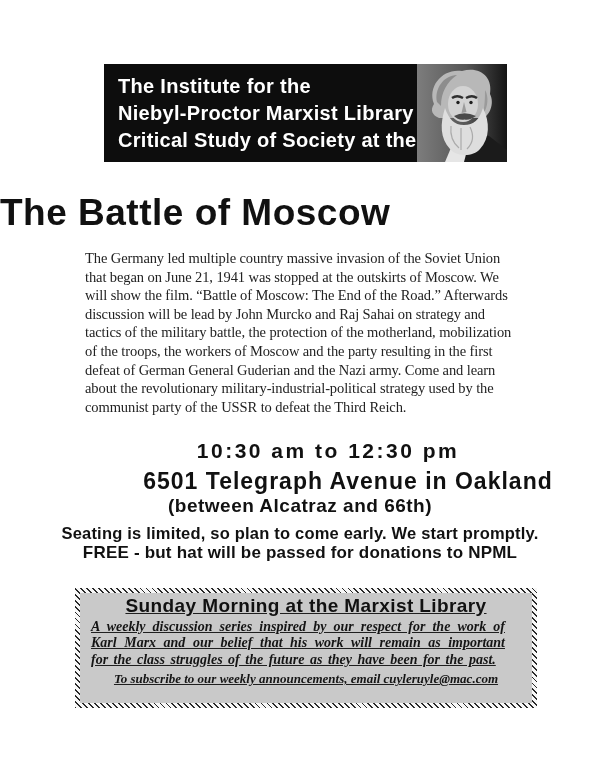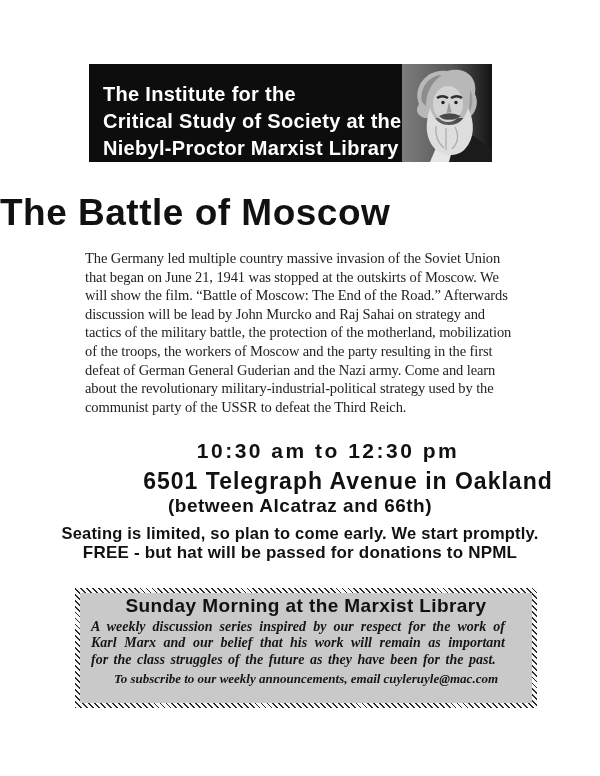--- a/index.html
+++ b/index.html
@@ -10,8 +10,8 @@
   }
   
   .banner {
-    position:absolute; left:89px; top:64px; width:401px; height:98px;
-    background:#0d0d0d; display:flex; align-items:flex-end;
+    position:absolute; left:104px; top:64px; width:401px; height:98px;
+    background:#0d0d0d; display:flex; align-items:flex-start;
   }
   .banner-text {
     padding:9px 0 0 14px; flex:1 1 auto;

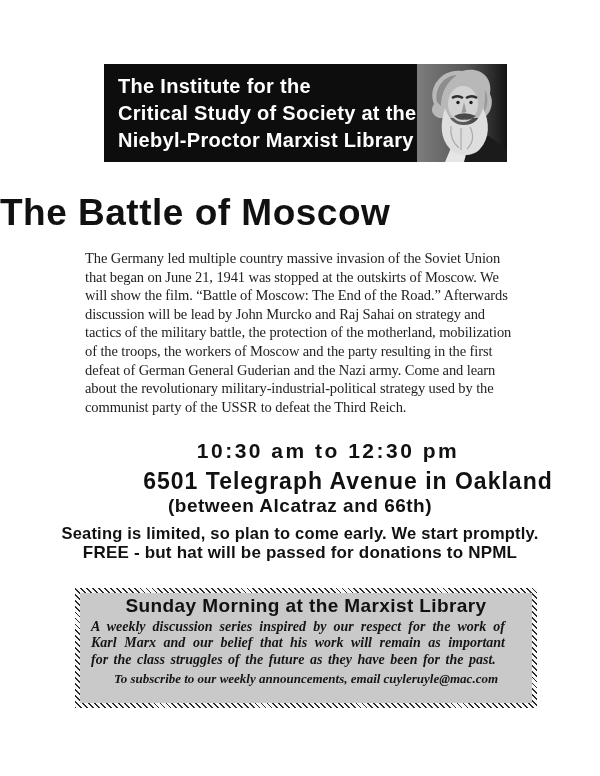--- a/index.html
+++ b/index.html
@@ -77,8 +77,8 @@
   <div class="banner">
     <div class="banner-text">
       <div>The Institute for the</div>
+      <div>Niebyl-Proctor Marxist Library</div>
       <div>Critical Study of Society at the</div>
-      <div>Niebyl-Proctor Marxist Library</div>
     </div>
     <svg class="banner-photo" viewBox="0 0 90 98" width="90" height="98" aria-hidden="true">
       <defs>

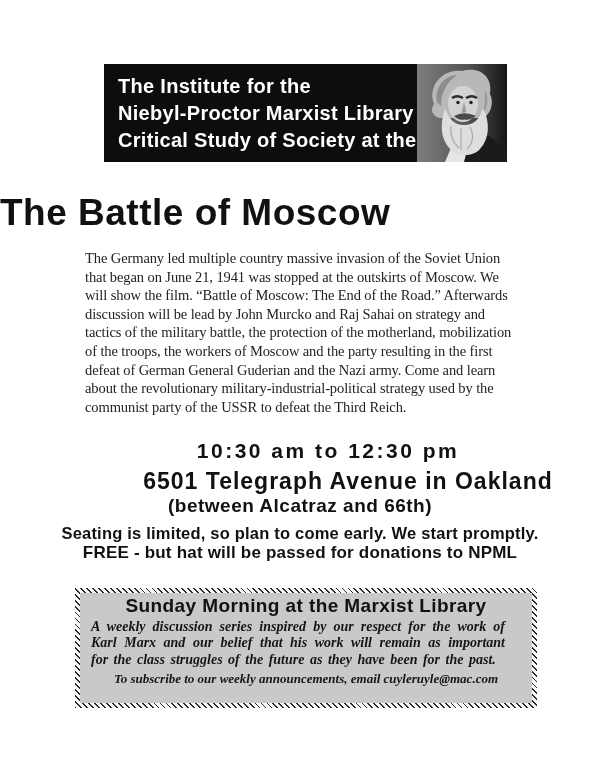--- a/index.html
+++ b/index.html
@@ -51,7 +51,7 @@
   }
   .series-inner {
     width:100%; height:100%; background:#c9c9c9; box-sizing:border-box;
-    padding:1px 11px 0 11px; overflow:hidden;
+    padding:1px 11px 0 11px; overflow:hidden;text-decoration:underline;
   }
   .series-title {
     text-align:center; font-family:"Liberation Sans", sans-serif;

